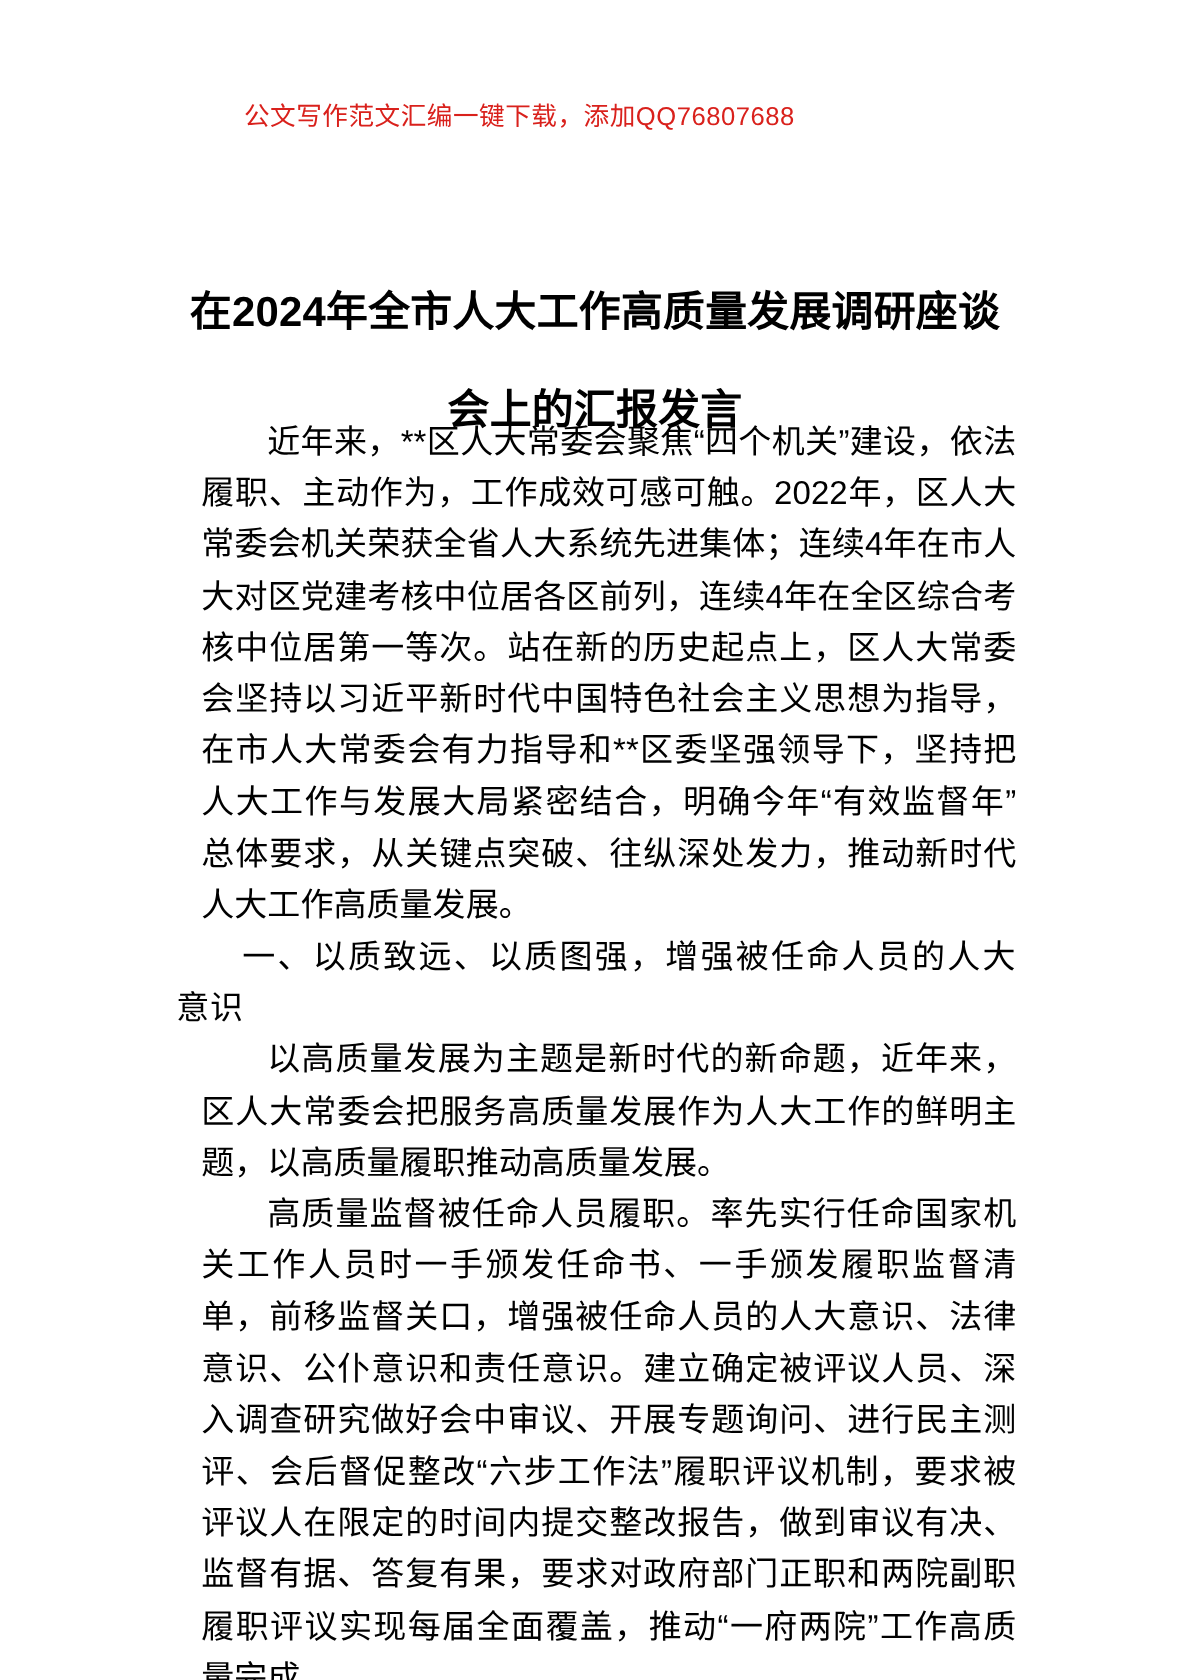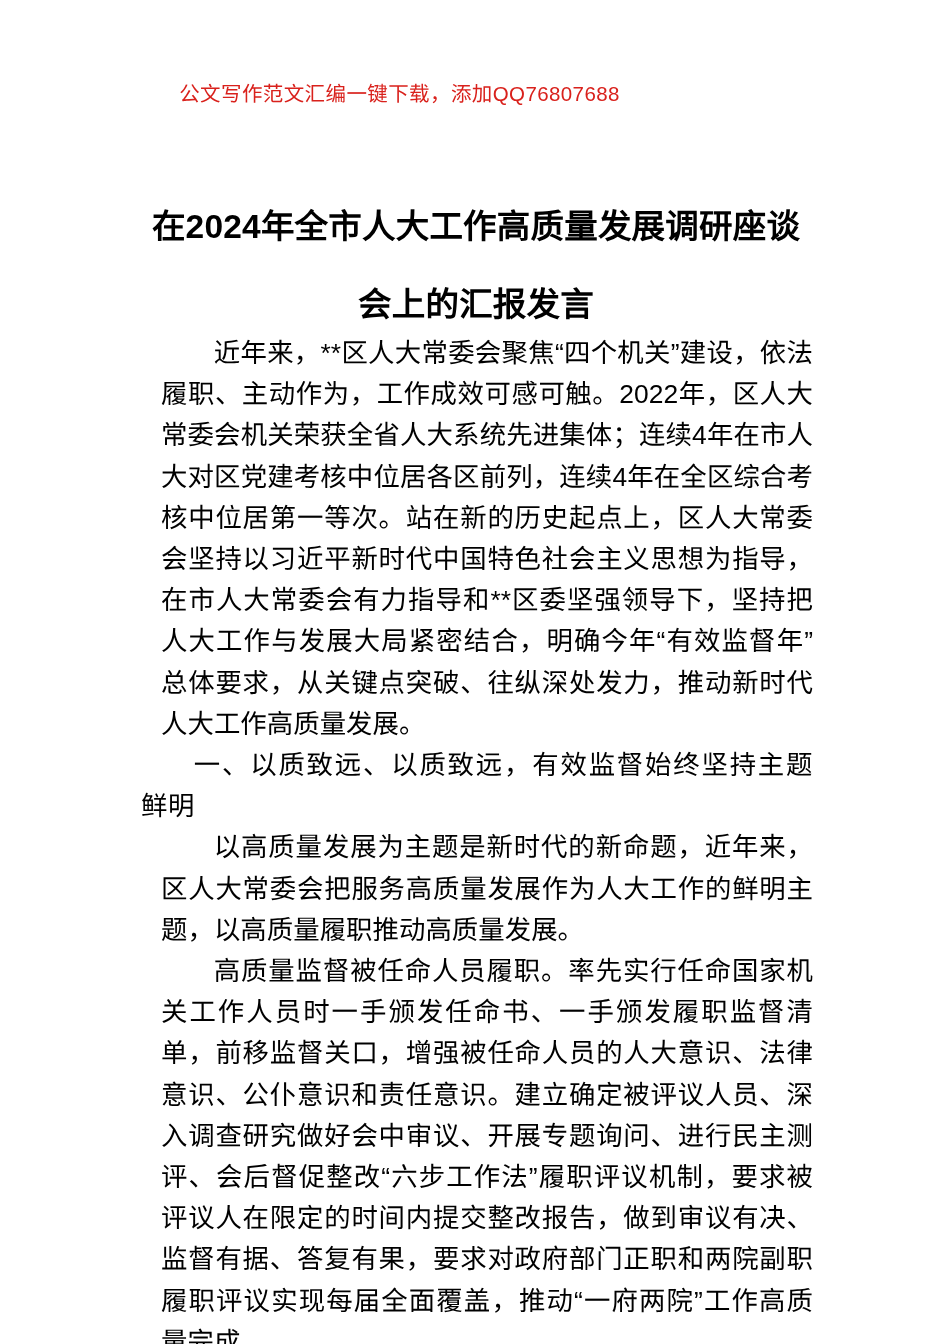--- a/index.html
+++ b/index.html
@@ -25,7 +25,7 @@
   .promo-band {
     position: absolute;
     top: 84px;
-    left: 0;
+    left: 16px;
     width: 799px;
     text-align: center;
     line-height: 1;

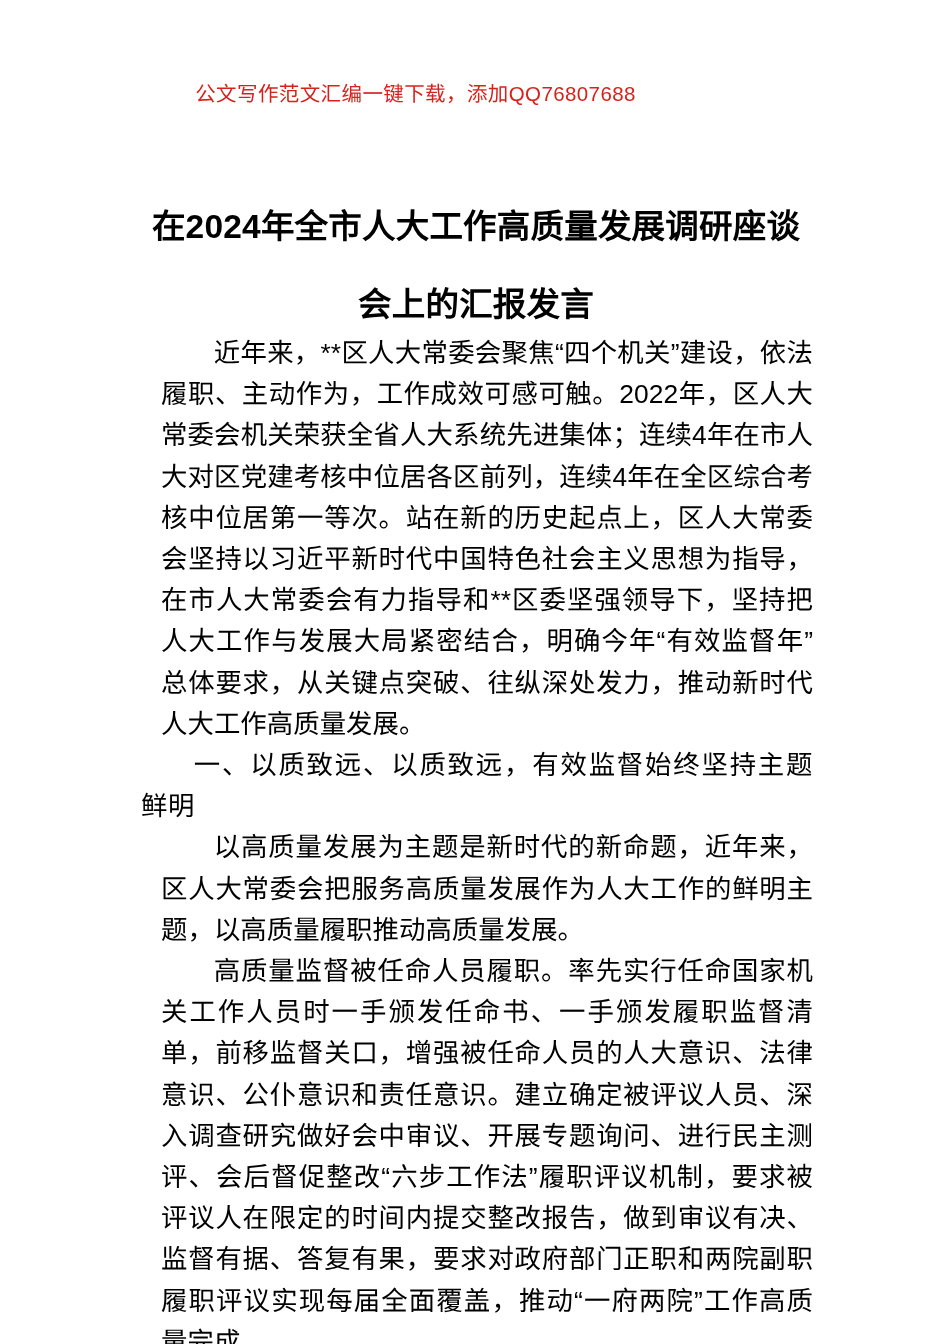--- a/index.html
+++ b/index.html
@@ -43,7 +43,7 @@
   
   .doc-title {
     position: absolute;
-    top: 166px;
+    top: 190px;
     left: 140px;
     width: 672px;
     text-align: center;

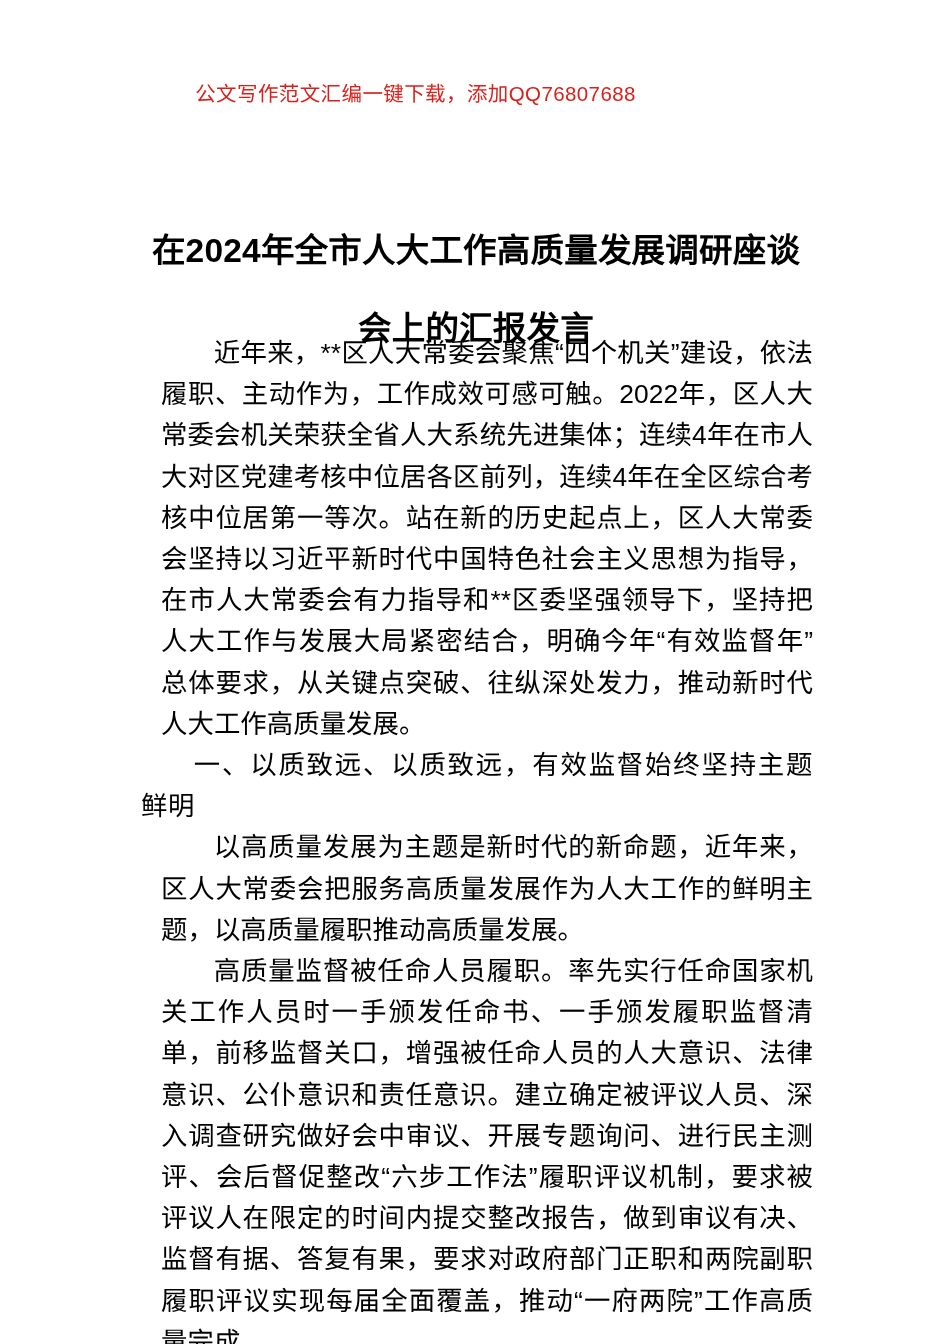--- a/index.html
+++ b/index.html
@@ -104,7 +104,7 @@
 
   <div class="body-wrap">
     <p class="para indent" style="color: rgb(0, 0, 0);">近年来，**区人大常委会聚焦“四个机关”建设，依法履职、主动作为，工作成效可感可触。2022年，区人大常委会机关荣获全省人大系统先进集体；连续4年在市人大对区党建考核中位居各区前列，连续4年在全区综合考核中位居第一等次。站在新的历史起点上，区人大常委会坚持以习近平新时代中国特色社会主义思想为指导，在市人大常委会有力指导和**区委坚强领导下，坚持把人大工作与发展大局紧密结合，明确今年“有效监督年”总体要求，从关键点突破、往纵深处发力，推动新时代人大工作高质量发展。</p>
-    <p class="para heading" style="color: rgb(0, 0, 0);">一、以质致远、以质致远，有效监督始终坚持主题鲜明</p>
+    <p class="para heading" style="color: rgb(0, 0, 0);">一、以质致远、以质图强，增强被任命人员的人大意识</p>
     <p class="para indent" style="color: rgb(0, 0, 0);">以高质量发展为主题是新时代的新命题，近年来，区人大常委会把服务高质量发展作为人大工作的鲜明主题，以高质量履职推动高质量发展。</p>
     <p class="para indent" style="color: rgb(0, 0, 0);">高质量监督被任命人员履职。率先实行任命国家机关工作人员时一手颁发任命书、一手颁发履职监督清单，前移监督关口，增强被任命人员的人大意识、法律意识、公仆意识和责任意识。建立确定被评议人员、深入调查研究做好会中审议、开展专题询问、进行民主测评、会后督促整改“六步工作法”履职评议机制，要求被评议人在限定的时间内提交整改报告，做到审议有决、监督有据、答复有果，要求对政府部门正职和两院副职履职评议实现每届全面覆盖，推动“一府两院”工作高质量完成。</p>
   </div>

